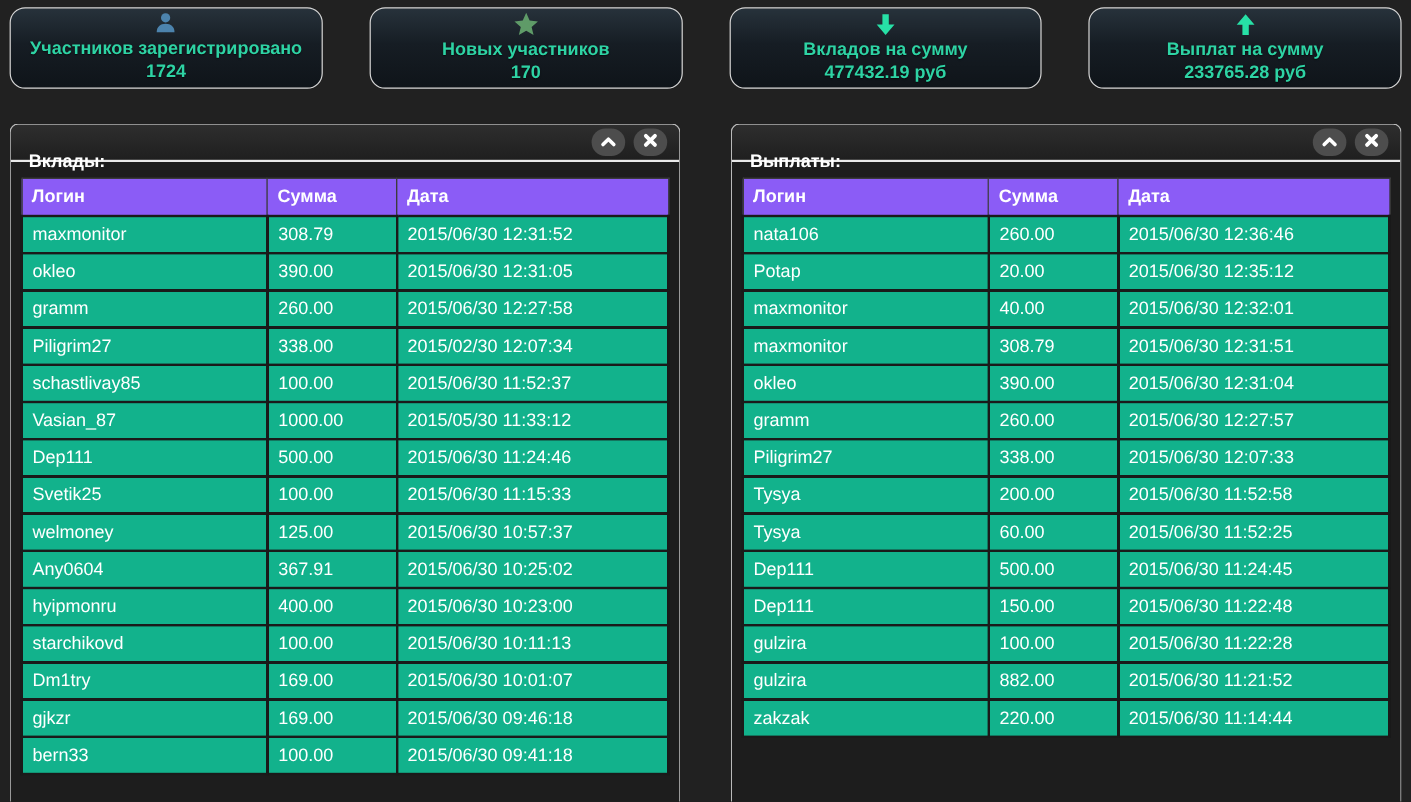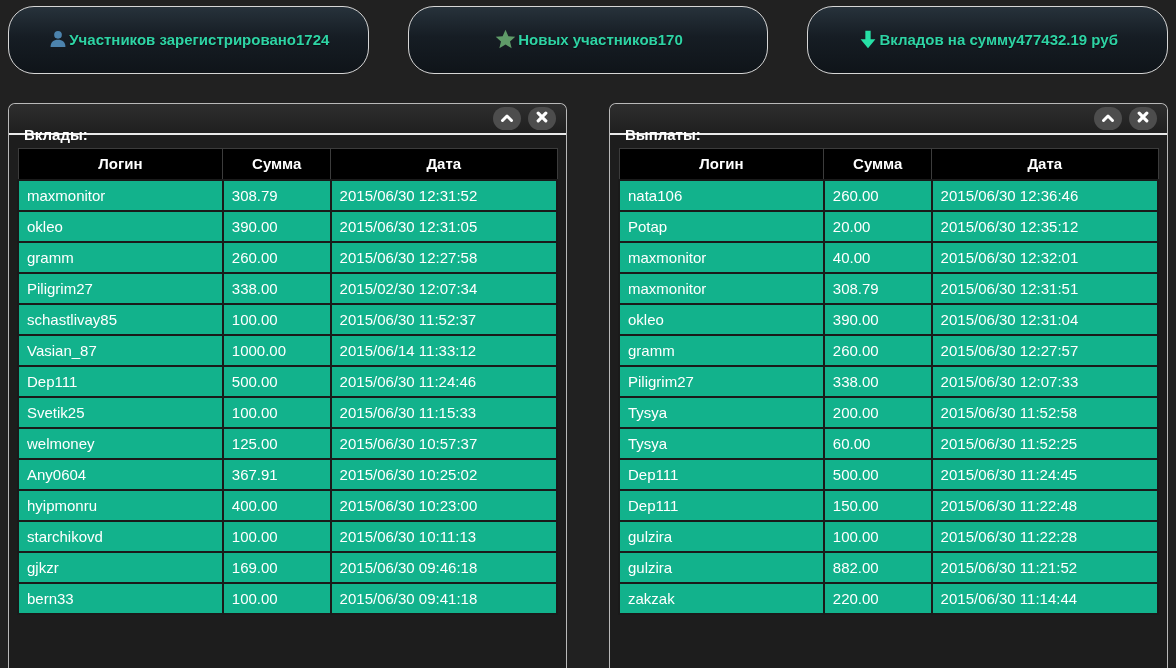--- a/index.html
+++ b/index.html
@@ -20,9 +20,9 @@
   .stats-row{display:flex;gap:39px;padding:6px 8px 0;}
   .stat-card{
     flex:1;height:68px;
-    border:1px solid #d6d6d6;border-radius:26px;
+    border:1px solid #d6d6d6;border-radius:13px;
     background:linear-gradient(180deg,#27323b 0%,#161d24 45%,#0f1419 100%);
-    display:flex;flex-direction:row;align-items:center;justify-content:center;
+    display:flex;flex-direction:column;align-items:center;justify-content:center;
     padding:3px 0 5px;
   }
   .stat-icon{height:24px;display:flex;align-items:flex-end;justify-content:center;}

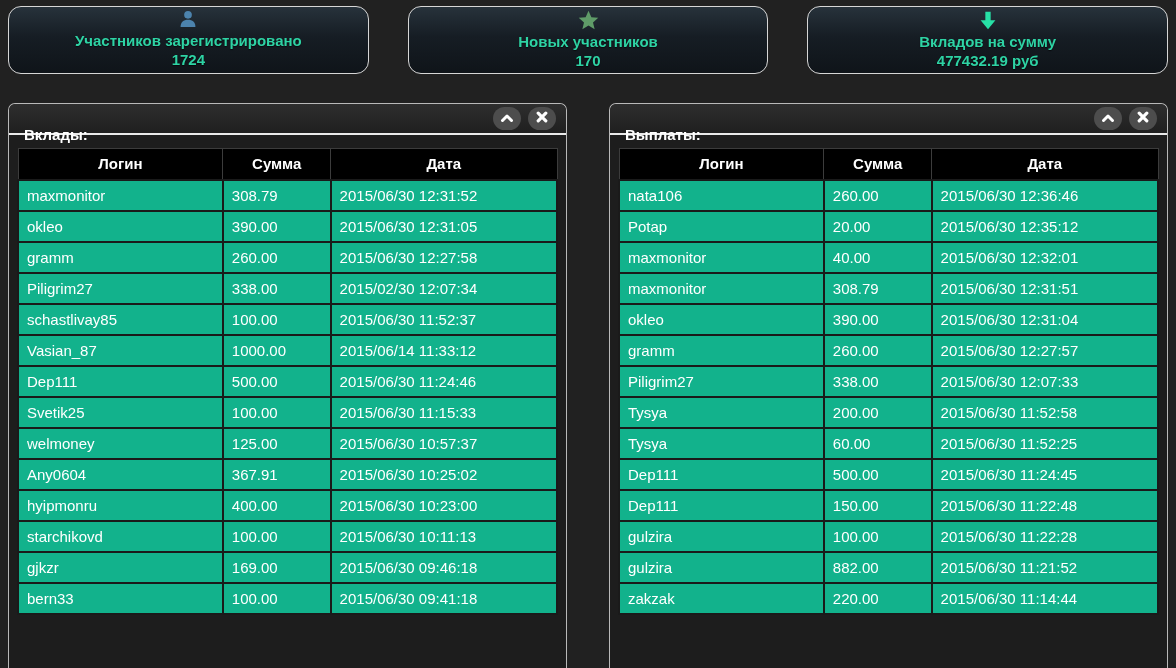--- a/index.html
+++ b/index.html
@@ -104,6 +104,15 @@
     <span class="stat-value">477432.19 руб</span>
   </div>
 
+  <div class="stat-card">
+    <span class="stat-icon arrow">
+      <svg width="22" height="23" viewBox="0 0 24 24" fill="currentColor">
+          <path d="M9.1 21.5h5.8v-9.3h5.2L12 2.5 3.9 12.2h5.2z"></path>
+        </svg>
+    </span>
+    <span class="stat-label">Выплат на сумму</span>
+    <span class="stat-value">233765.28 руб</span>
+  </div>
 
 </div>
 

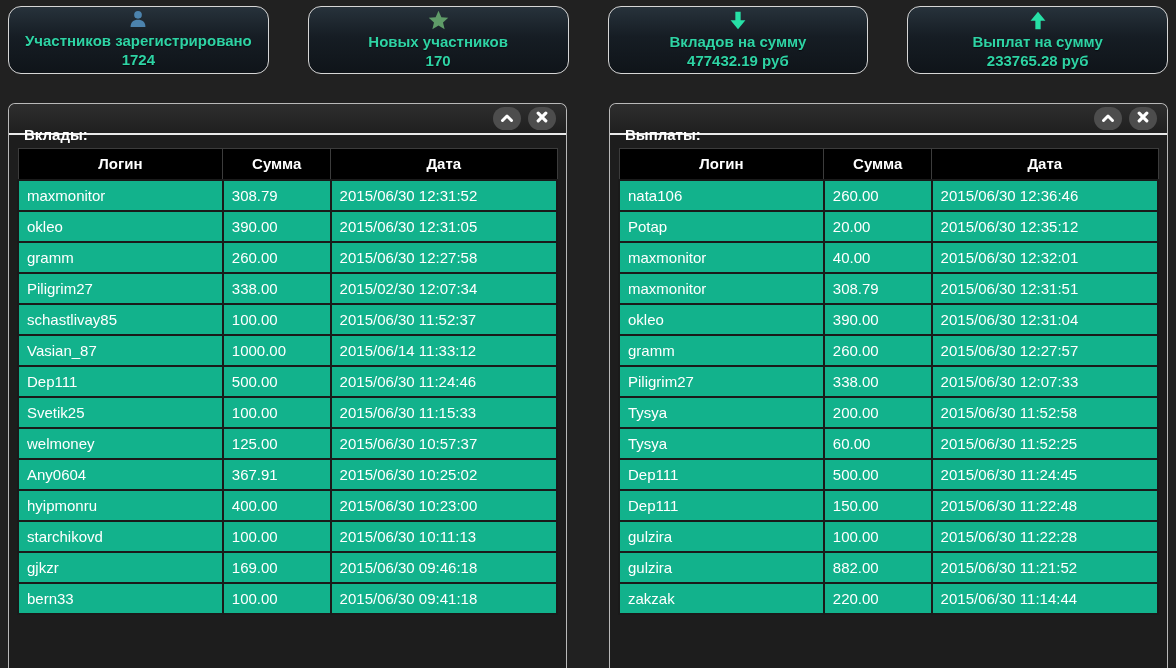--- a/index.html
+++ b/index.html
@@ -57,8 +57,8 @@
   .panel-body{padding:13px 8px 0;}
   table{width:100%;border-collapse:collapse;table-layout:fixed;}
   th{
-    background:#000000;color:#fff;font-size:15px;font-weight:bold;
-    text-align:center;padding:0 8px;height:31px;
+    background:#8b5cf6;color:#fff;font-size:15px;font-weight:bold;
+    text-align:left;padding:0 8px;height:31px;
     border:1px solid #3c3c3c;
   }
   td{

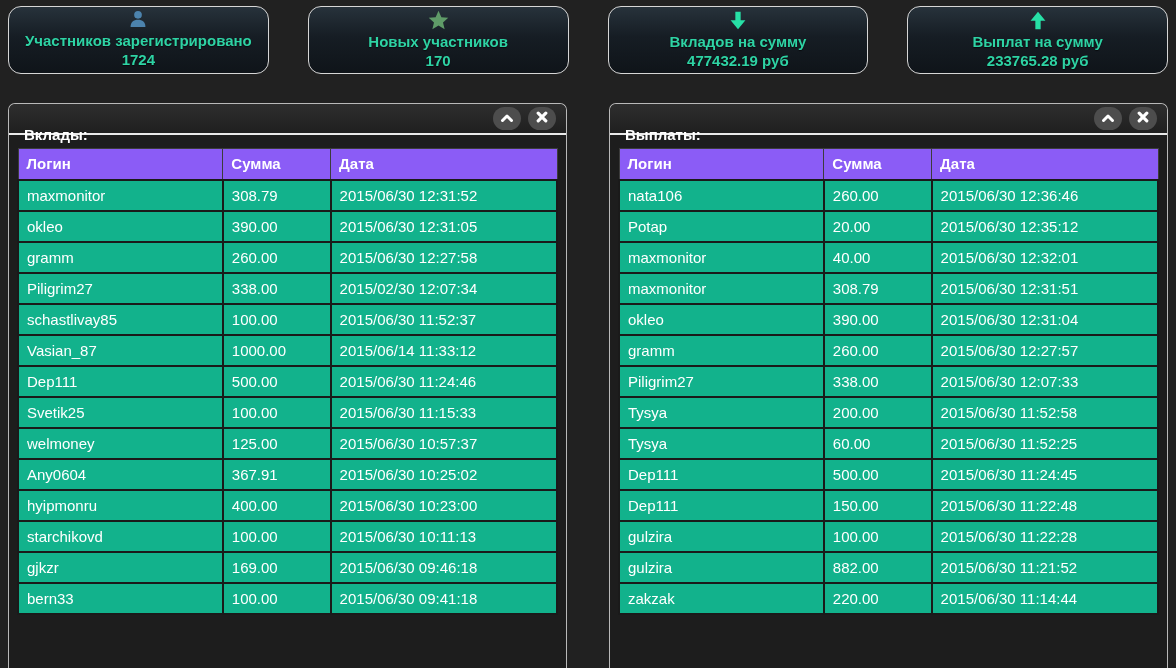--- a/index.html
+++ b/index.html
@@ -179,7 +179,7 @@
             <tr>
               <td>Vasian_87</td>
               <td>1000.00</td>
-              <td>2015/06/14 11:33:12</td>
+              <td>2015/05/30 11:33:12</td>
             </tr>
             <tr>
               <td>Dep111</td>

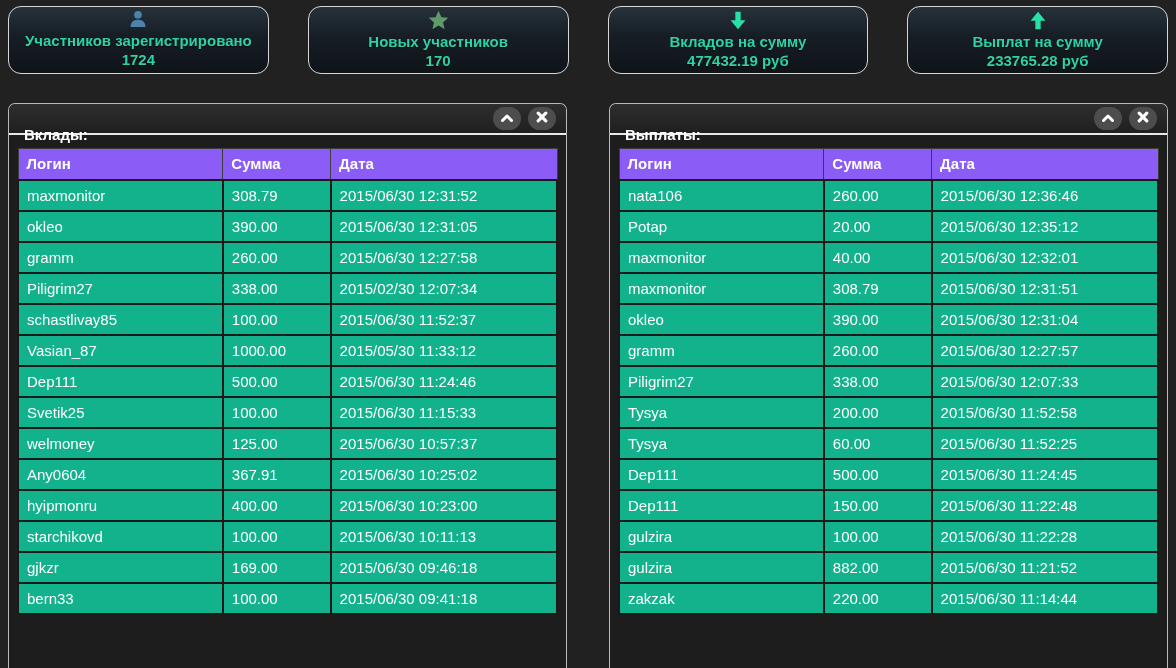--- a/index.html
+++ b/index.html
@@ -212,6 +212,11 @@
               <td>2015/06/30 10:11:13</td>
             </tr>
             <tr>
+              <td>Dm1try</td>
+              <td>169.00</td>
+              <td>2015/06/30 10:01:07</td>
+            </tr>
+            <tr>
               <td>gjkzr</td>
               <td>169.00</td>
               <td>2015/06/30 09:46:18</td>

